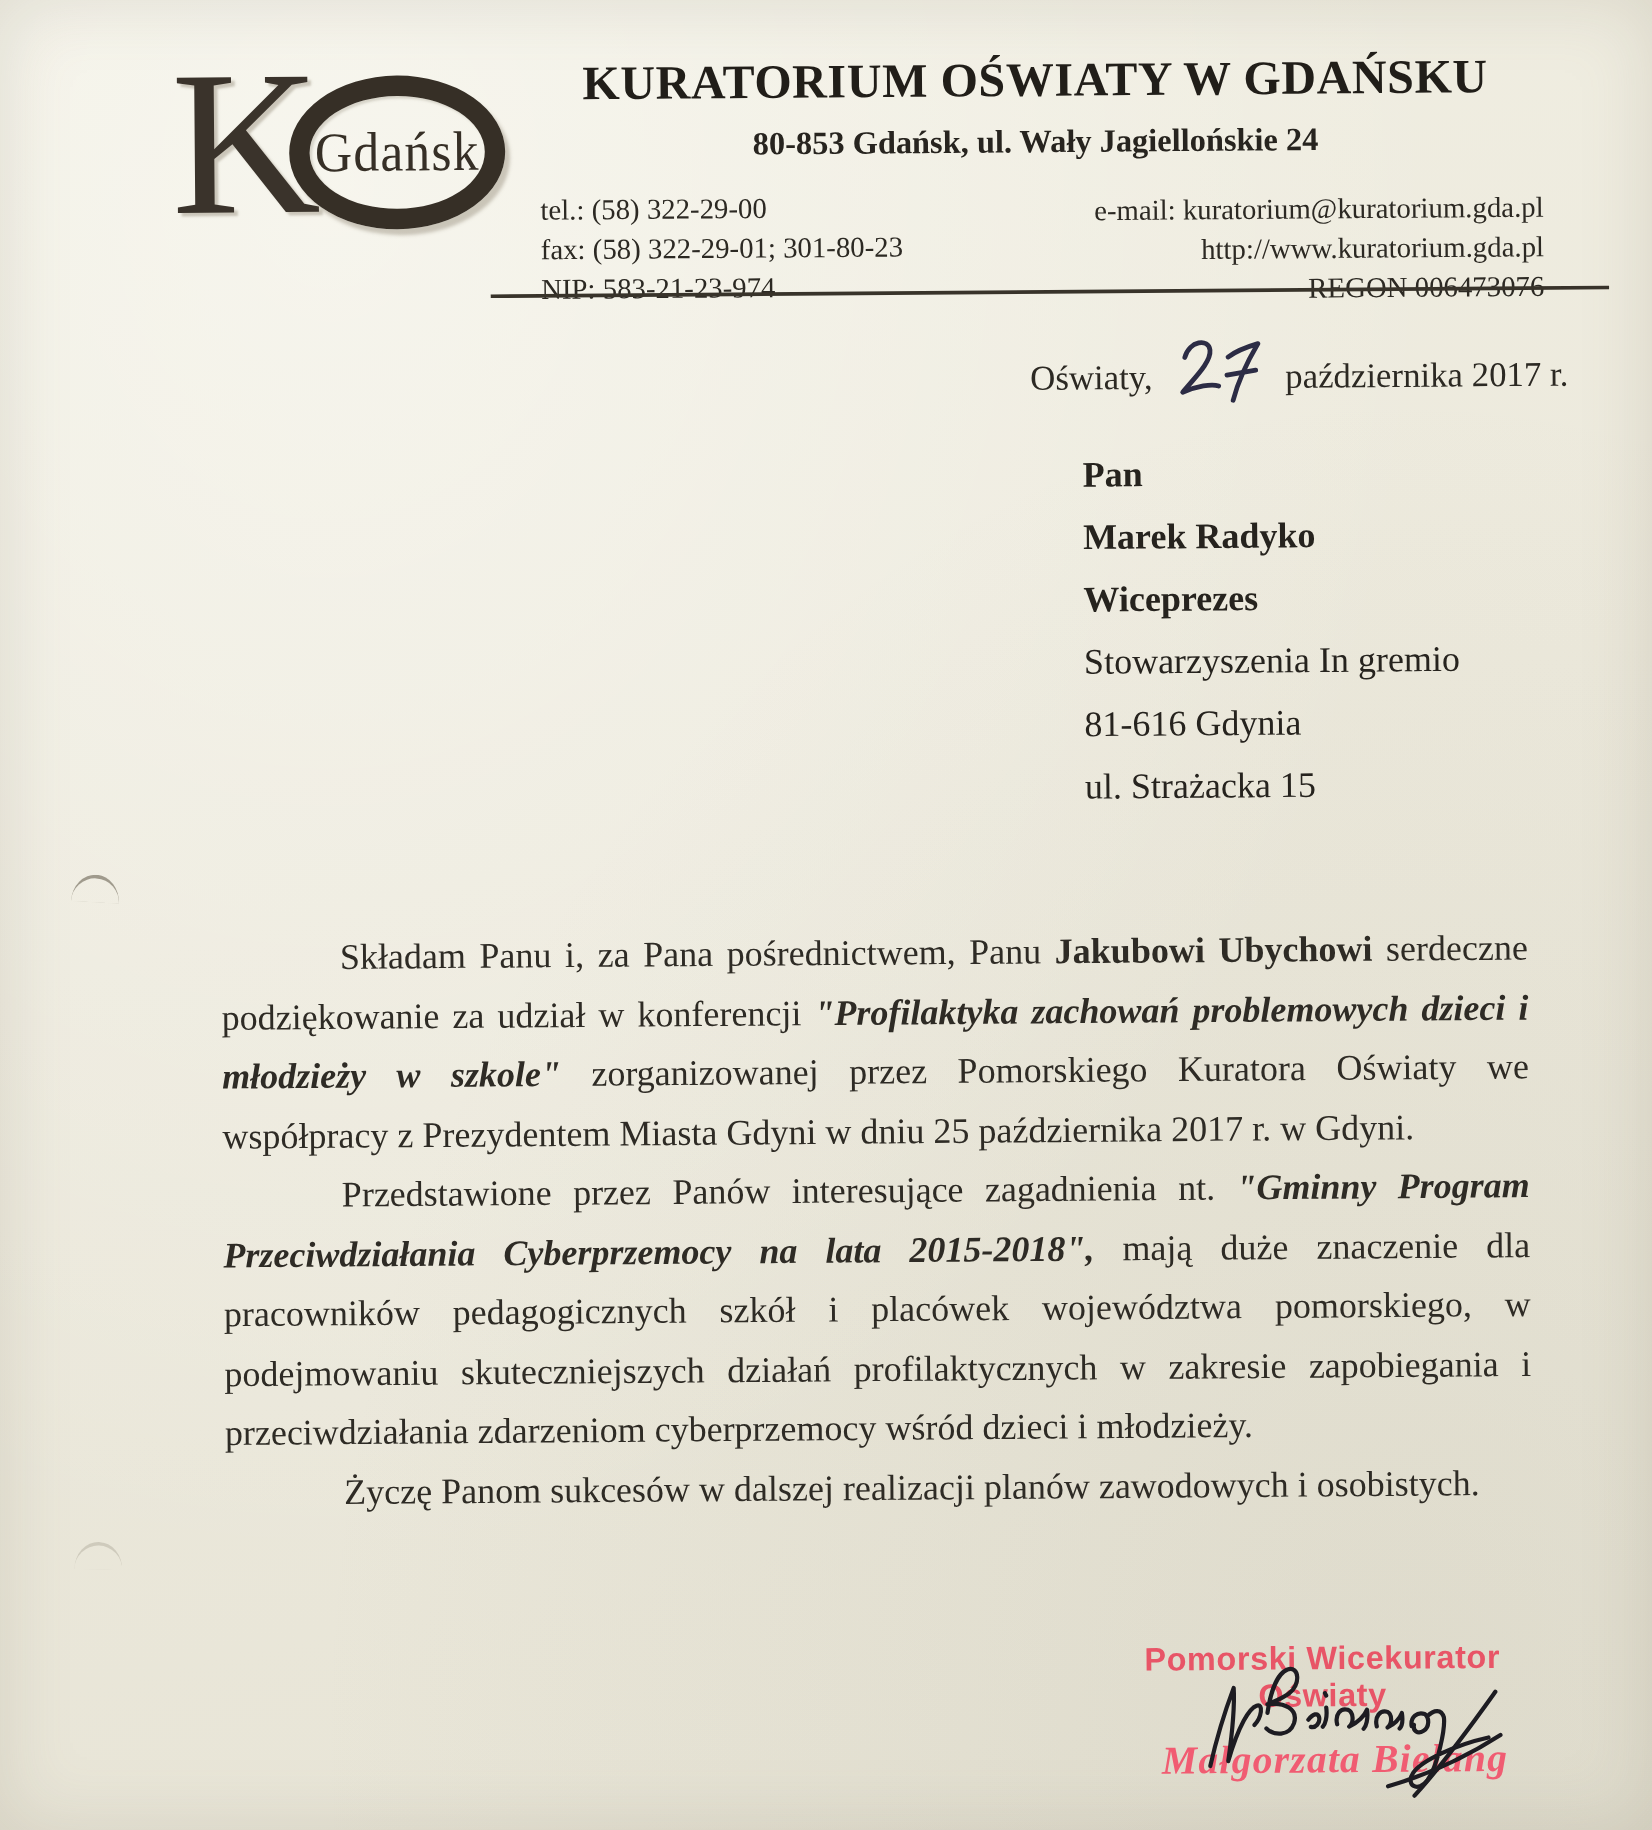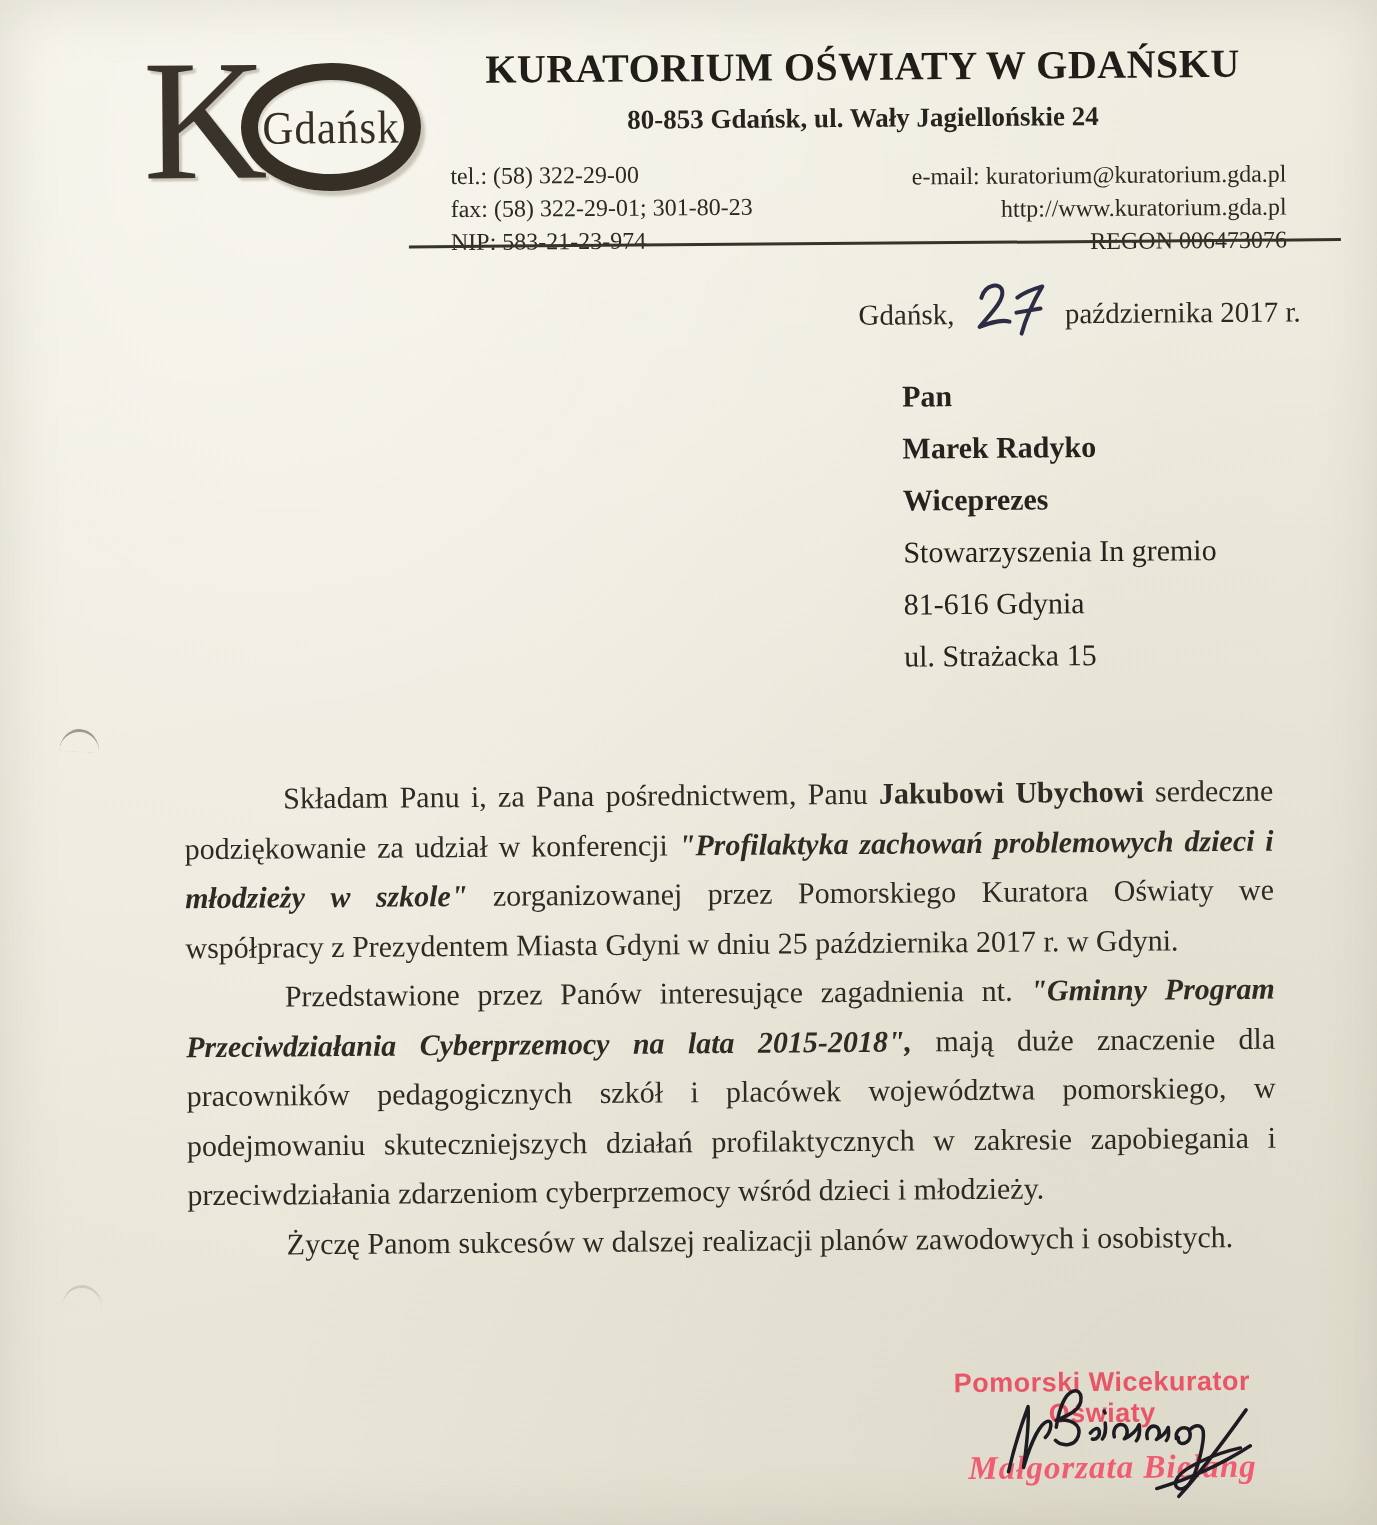--- a/index.html
+++ b/index.html
@@ -110,7 +110,7 @@
     <div class="h-rule"></div>
 
     <div class="dateline">
-      <span>Gdańsk,</span>
+      <span>Oświaty,</span>
       <svg width="84" height="66" viewBox="0 0 84 66">
         <g fill="none" stroke="#2c2c45" stroke-width="4" stroke-linecap="round" stroke-linejoin="round">
           <path d="M14 24 C18 10 34 8 35 18 C36 28 22 41 12 53 C24 48 36 46 42 48"></path>

